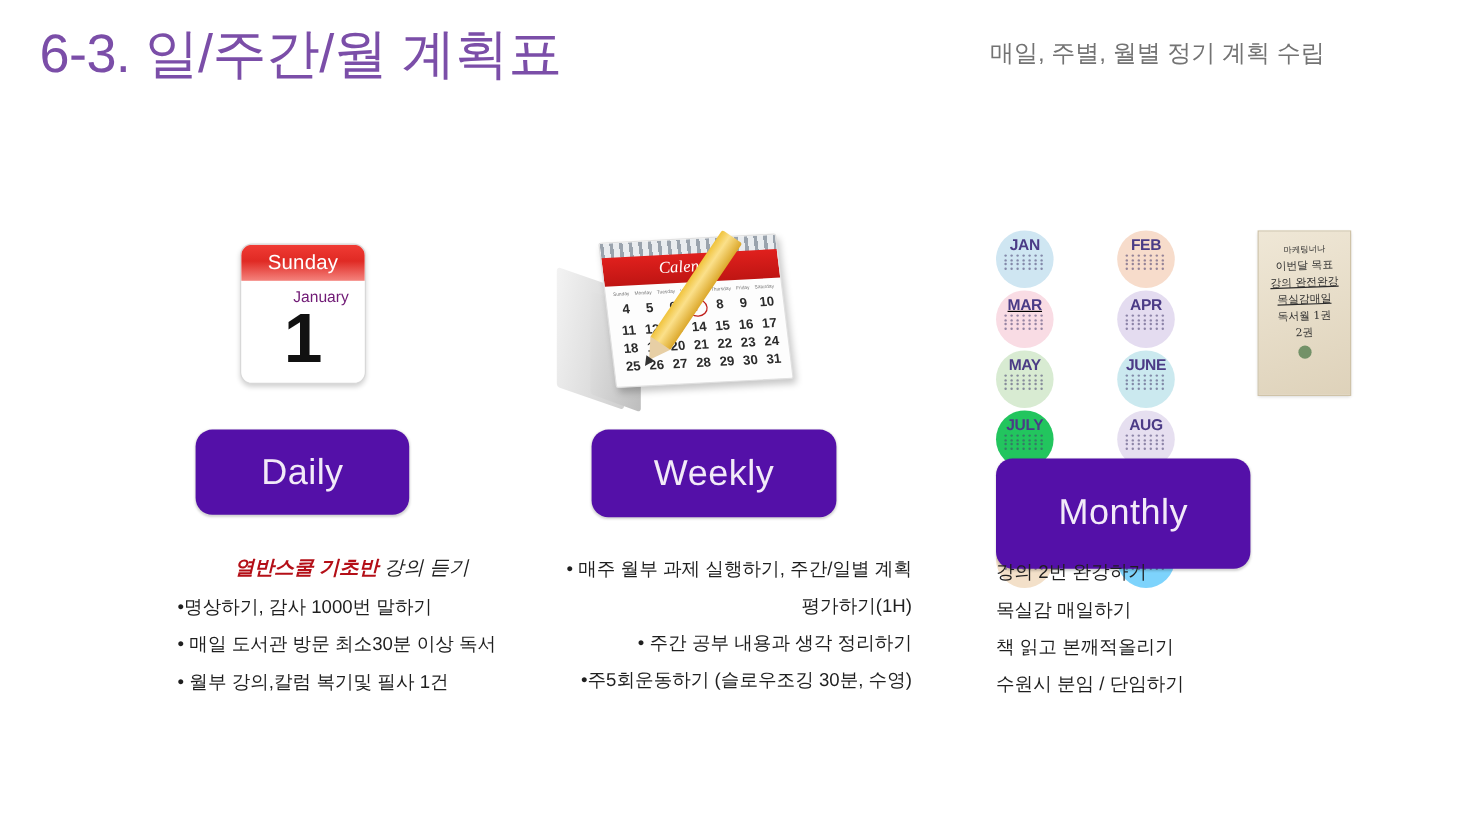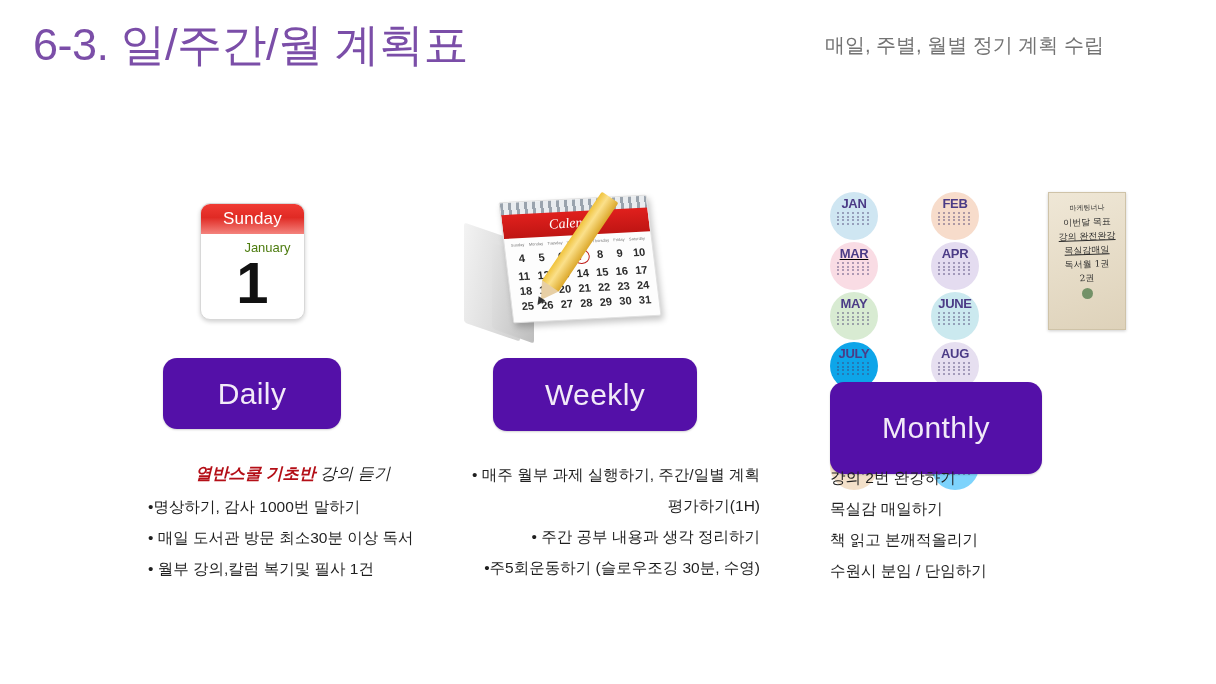--- a/index.html
+++ b/index.html
@@ -120,7 +120,7 @@
     margin-top: 6px;
     text-align: center;
     font-size: 13px;
-    color: #4d7c0f;
+    color: #701a75;
     padding-left: 30px;
   }
   .daycal-day {

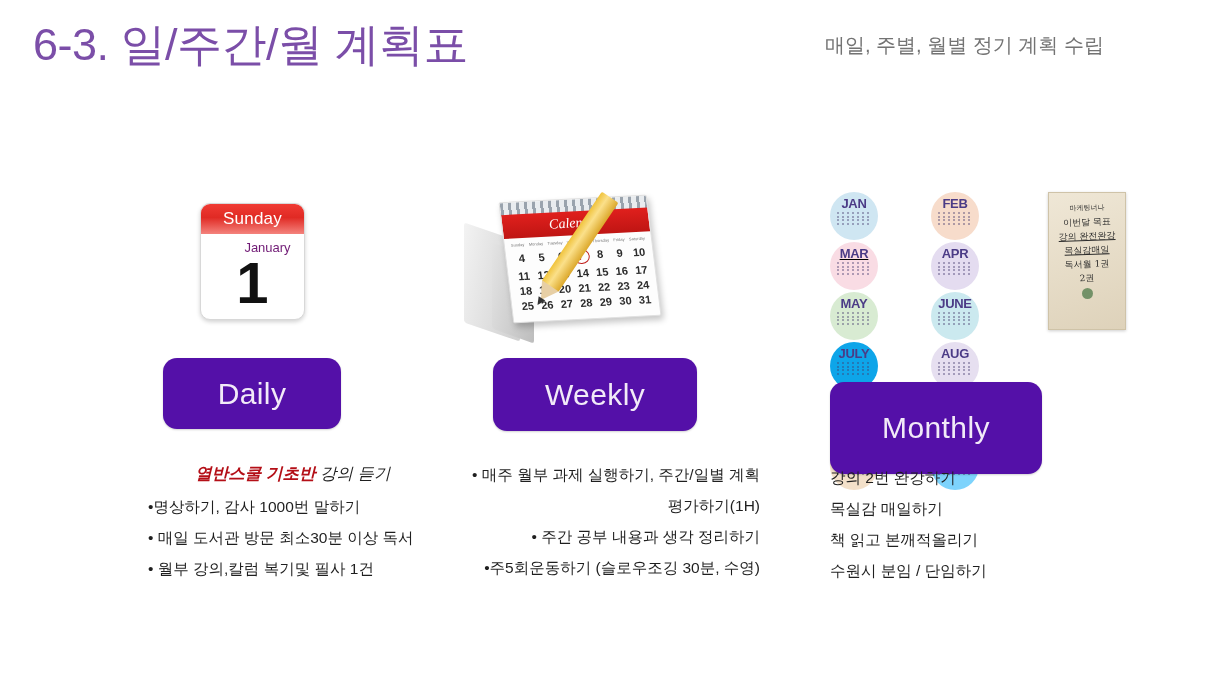--- a/index.html
+++ b/index.html
@@ -589,7 +589,7 @@
               <i></i>
             </div>
           </div>
-          <div class="mcircle" style="background: #0ea5e9;">
+          <div class="mcircle" style="background: #22c55e;">
             <div class="mname">JULY</div>
             <div class="mdots">
               <i></i>

